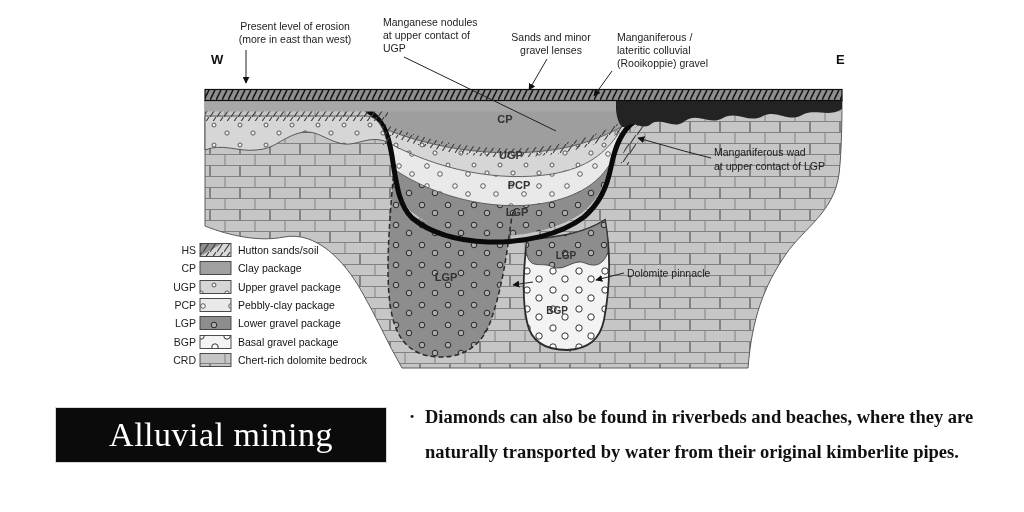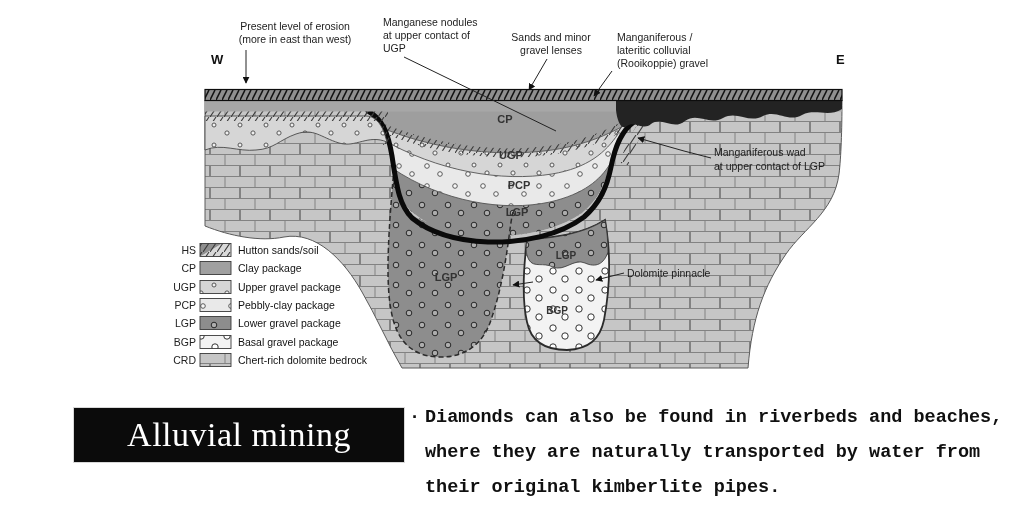--- a/index.html
+++ b/index.html
@@ -14,7 +14,7 @@
   .lg-code{font-size:10.5px;fill:#222;}
   .lg-label{font-size:10.5px;fill:#111;}
   .leader{stroke:#222;stroke-width:1;fill:none;}
-  .title-box{position:absolute;left:74px;top:408px;width:330px;height:54px;background:#0b0b0b;
+  .title-box{position:absolute;left:56px;top:408px;width:330px;height:54px;background:#0b0b0b;
              display:flex;align-items:center;justify-content:center;box-shadow:0 0 0 1px #d8d8d8;}
   .title-box span{color:#ffffff;font-family:"Liberation Serif",serif;font-size:34px;letter-spacing:0.5px;}
   .bullets{position:absolute;left:407px;top:400px;width:608px;margin:0;padding:0;list-style:none;

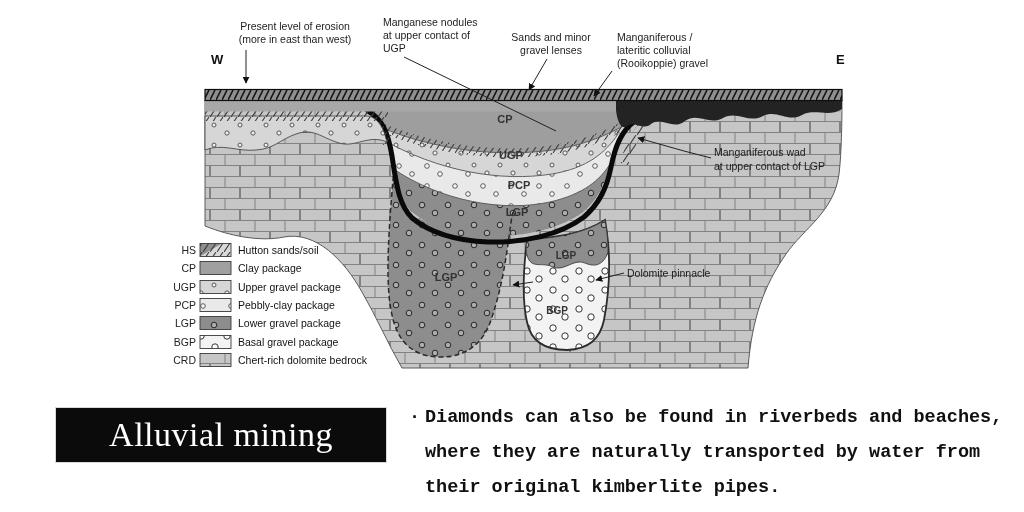--- a/index.html
+++ b/index.html
@@ -20,7 +20,7 @@
   .bullets{position:absolute;left:407px;top:400px;width:608px;margin:0;padding:0;list-style:none;
            font-family:"Liberation Serif",serif;font-size:18.5px;font-weight:700;color:#101010;
            line-height:35px;}
-  .bullets li{position:relative;padding-left:18px;font-family:Liberation Mono, monospace;}
+  .bullets li{position:relative;padding-left:18px;}
   .bullets li::before{content:"\00B7";position:absolute;left:2px;top:0;font-weight:700;}
 </style>
 </head>

